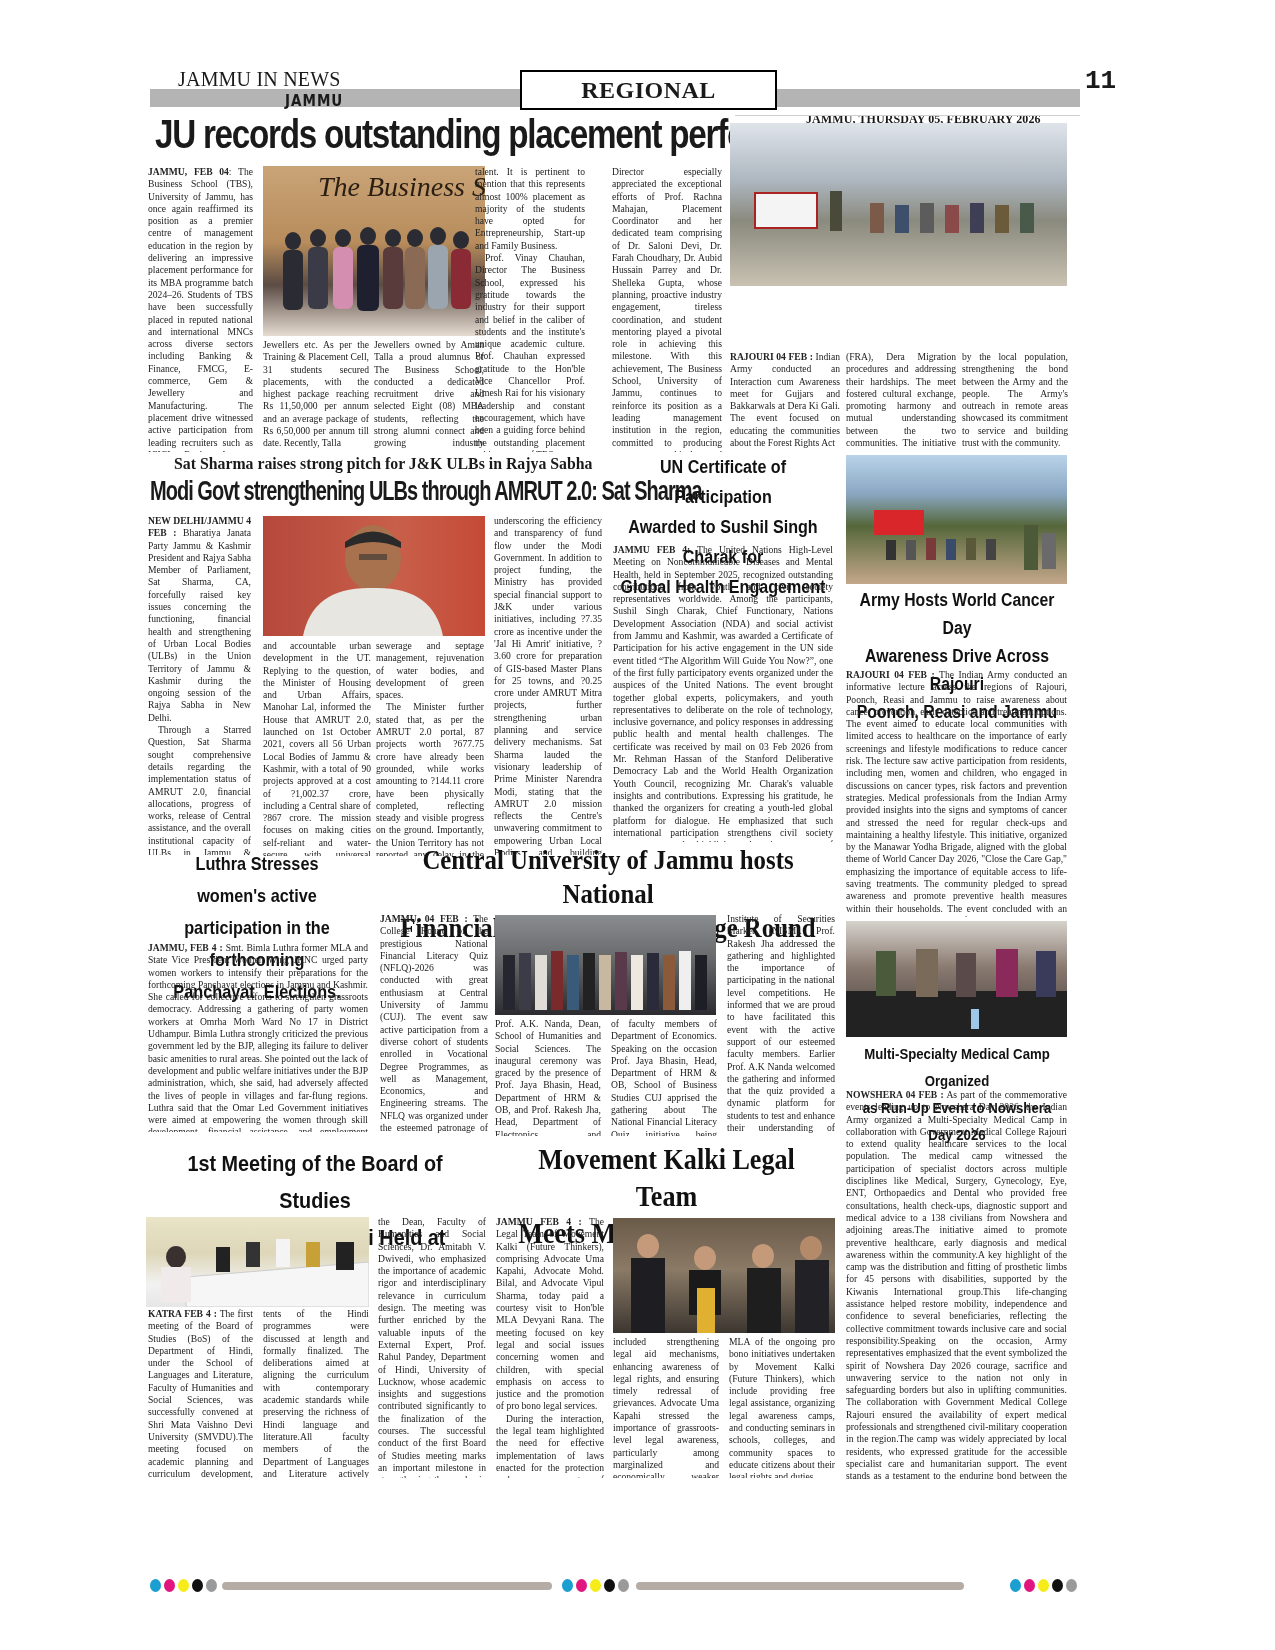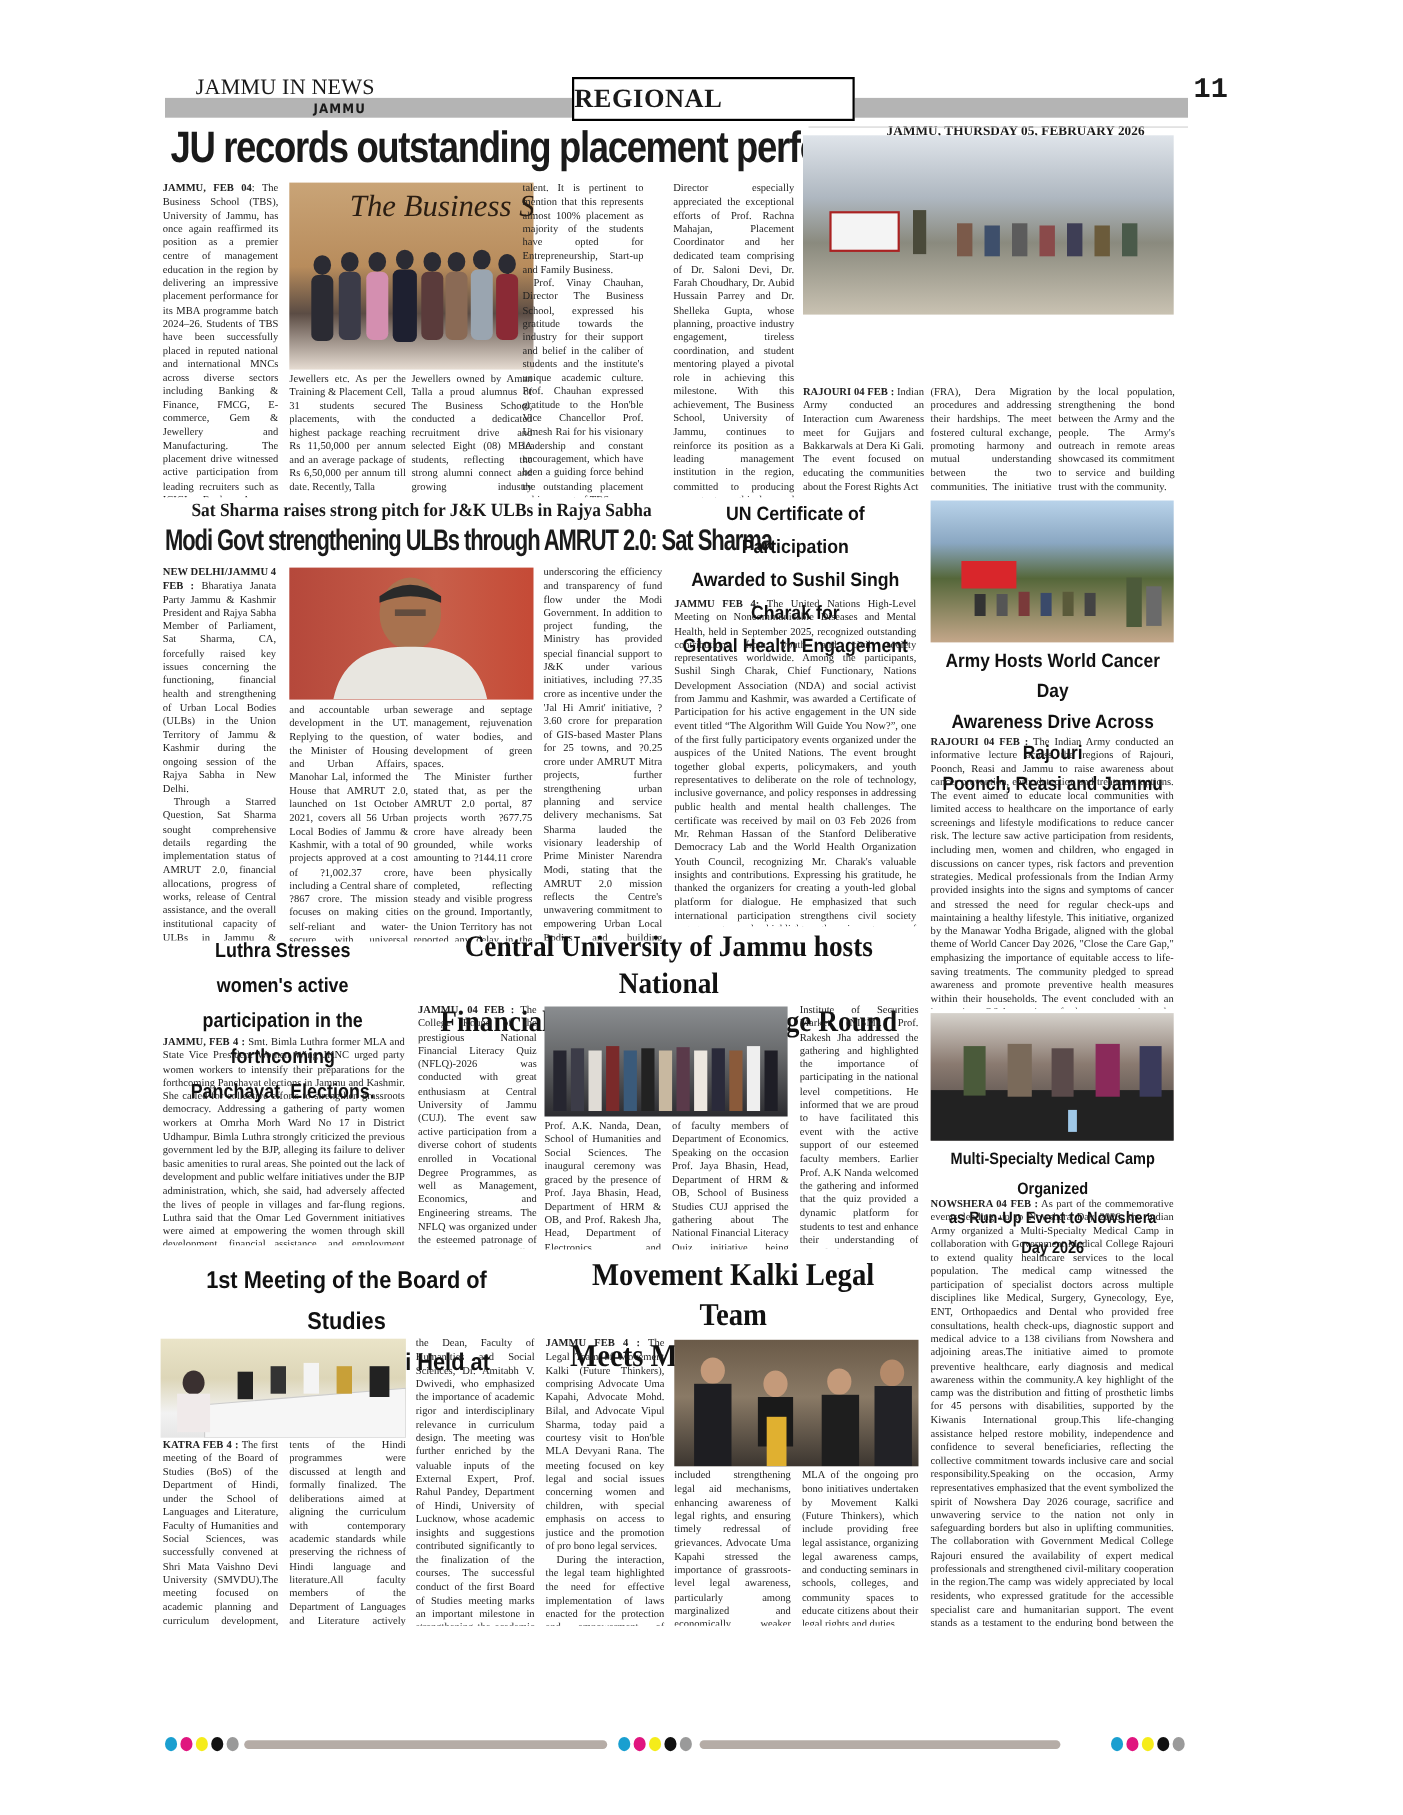--- a/index.html
+++ b/index.html
@@ -10,7 +10,7 @@
   
   .mast-bar { position: absolute; left: 150px; top: 89px; width: 930px; height: 18px; background: #b4b4b4; }
   .mast-name { position: absolute; left: 178px; top: 68px; font-family: "Liberation Serif", serif; font-size: 20px; font-weight: normal; letter-spacing: 0.2px; }
-  .mast-city { position: absolute; left: 247px; top: 92px; font-family: "DejaVu Sans Condensed", "DejaVu Sans", sans-serif; font-size: 12px; font-weight: bold; letter-spacing: 1px; padding-left: 38px; }
+  .mast-city { position: absolute; left: 247px; top: 92px; font-family: "DejaVu Sans Condensed", "DejaVu Sans", sans-serif; font-size: 15px; font-weight: bold; letter-spacing: 1px; padding-left: 38px; }
   .section-box { position: absolute; left: 520px; top: 70px; width: 257px; height: 40px; border: 2px solid #000; background: #fff; text-align: left; font-size: 24px; font-weight: bold; line-height: 36px; letter-spacing: 0.5px; }
   .mast-date { position: absolute; left: 806px; top: 92px; font-size: 12px; font-weight: bold; letter-spacing: 0.1px; margin-top: 20px; }
   .page-num { position: absolute; left: 1085px; top: 66px; font-size: 26px; font-weight: bold; font-family: Liberation Mono, monospace; }

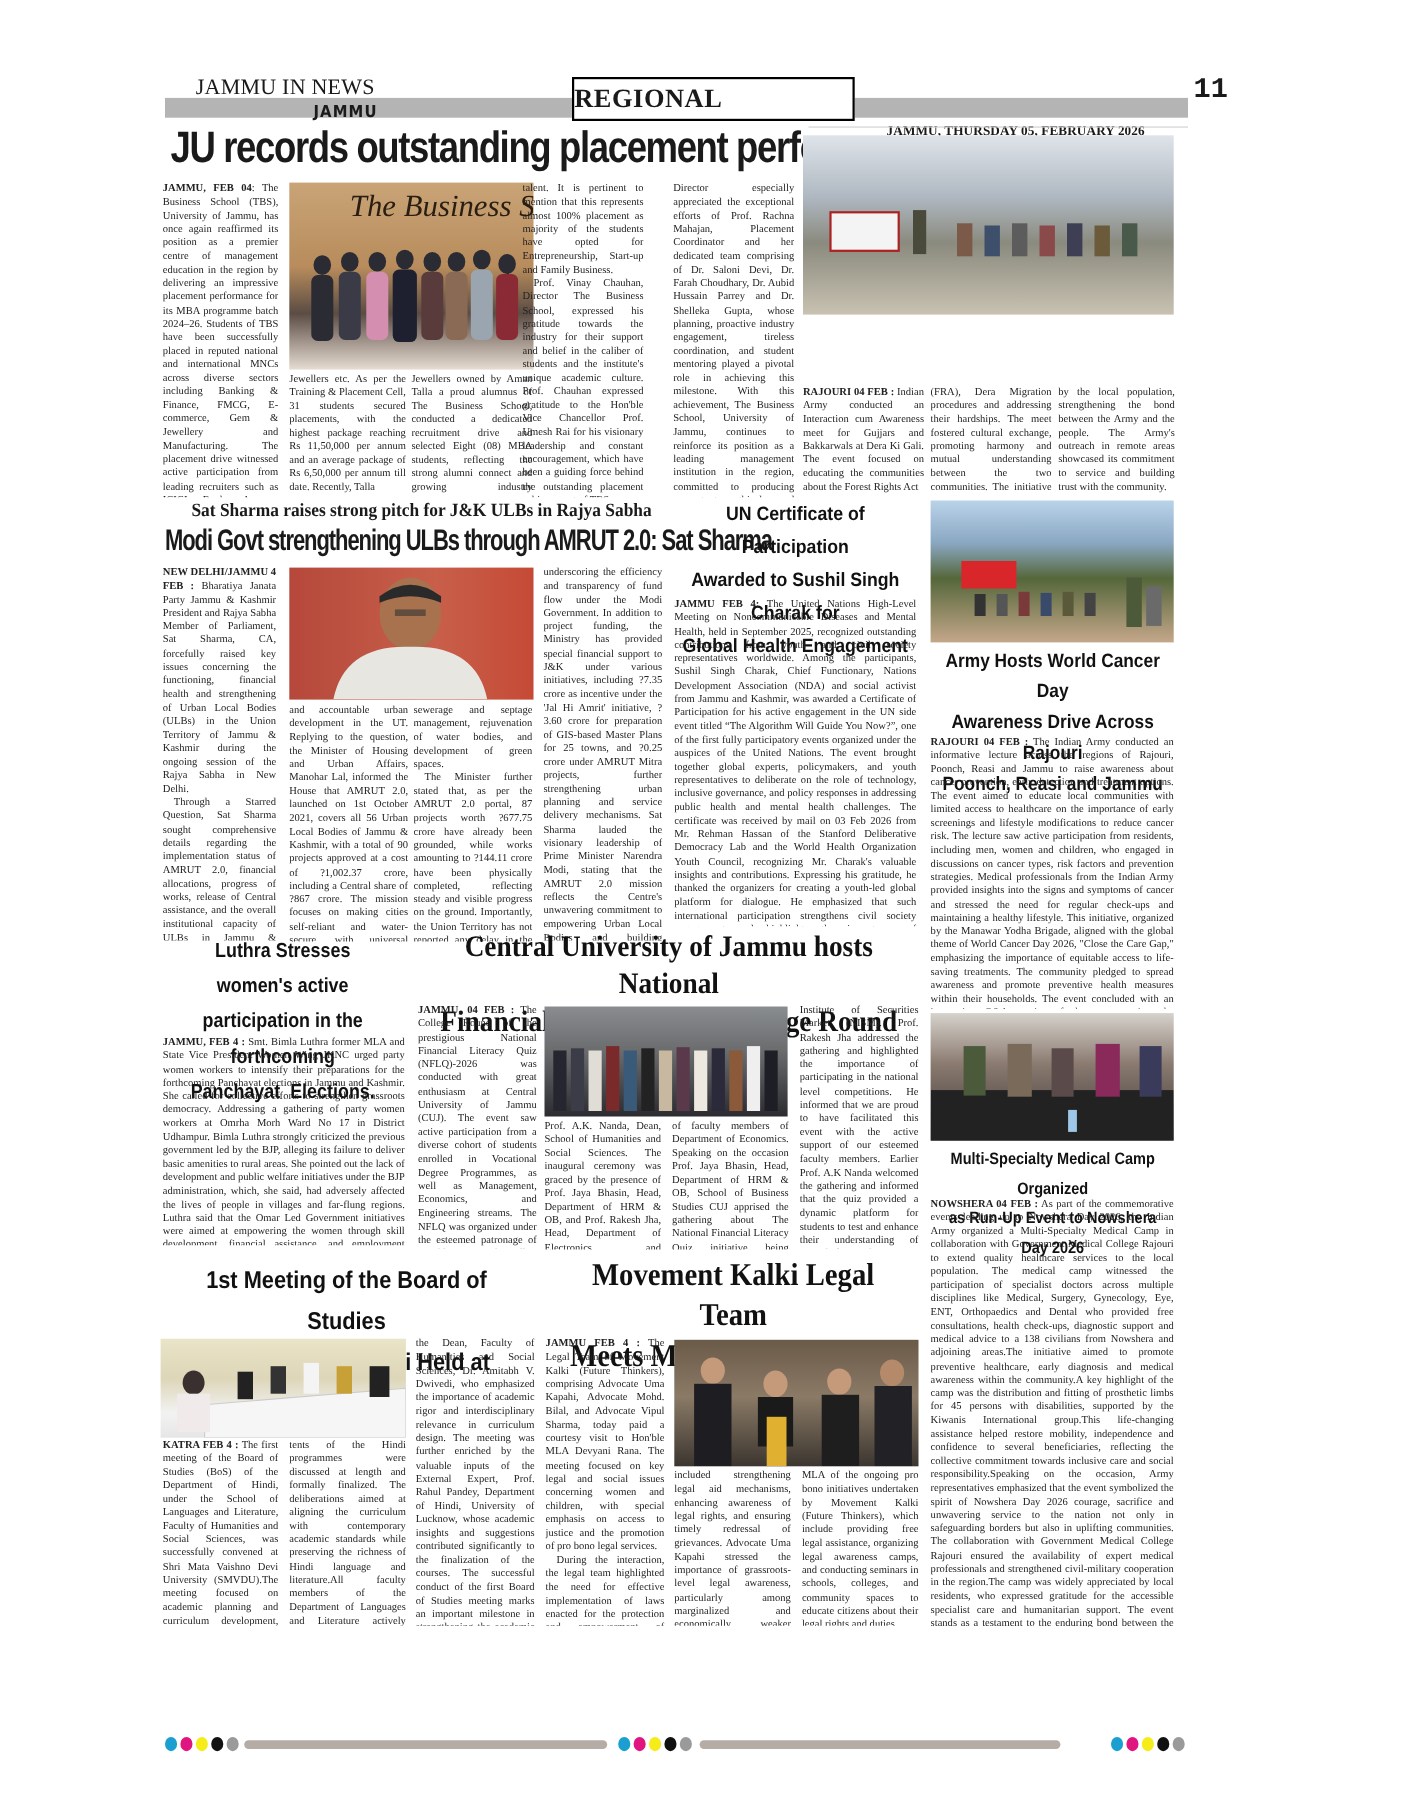--- a/index.html
+++ b/index.html
@@ -11,7 +11,7 @@
   .mast-bar { position: absolute; left: 150px; top: 89px; width: 930px; height: 18px; background: #b4b4b4; }
   .mast-name { position: absolute; left: 178px; top: 68px; font-family: "Liberation Serif", serif; font-size: 20px; font-weight: normal; letter-spacing: 0.2px; }
   .mast-city { position: absolute; left: 247px; top: 92px; font-family: "DejaVu Sans Condensed", "DejaVu Sans", sans-serif; font-size: 15px; font-weight: bold; letter-spacing: 1px; padding-left: 38px; }
-  .section-box { position: absolute; left: 520px; top: 70px; width: 257px; height: 40px; border: 2px solid #000; background: #fff; text-align: left; font-size: 24px; font-weight: bold; line-height: 36px; letter-spacing: 0.5px; }
+  .section-box { position: absolute; left: 520px; top: 70px; width: 257px; height: 40px; border: 2px solid #000; background: #fff; text-align: center; font-size: 24px; font-weight: bold; line-height: 36px; letter-spacing: 0.5px; }
   .mast-date { position: absolute; left: 806px; top: 92px; font-size: 12px; font-weight: bold; letter-spacing: 0.1px; margin-top: 20px; }
   .page-num { position: absolute; left: 1085px; top: 66px; font-size: 26px; font-weight: bold; font-family: Liberation Mono, monospace; }
 

